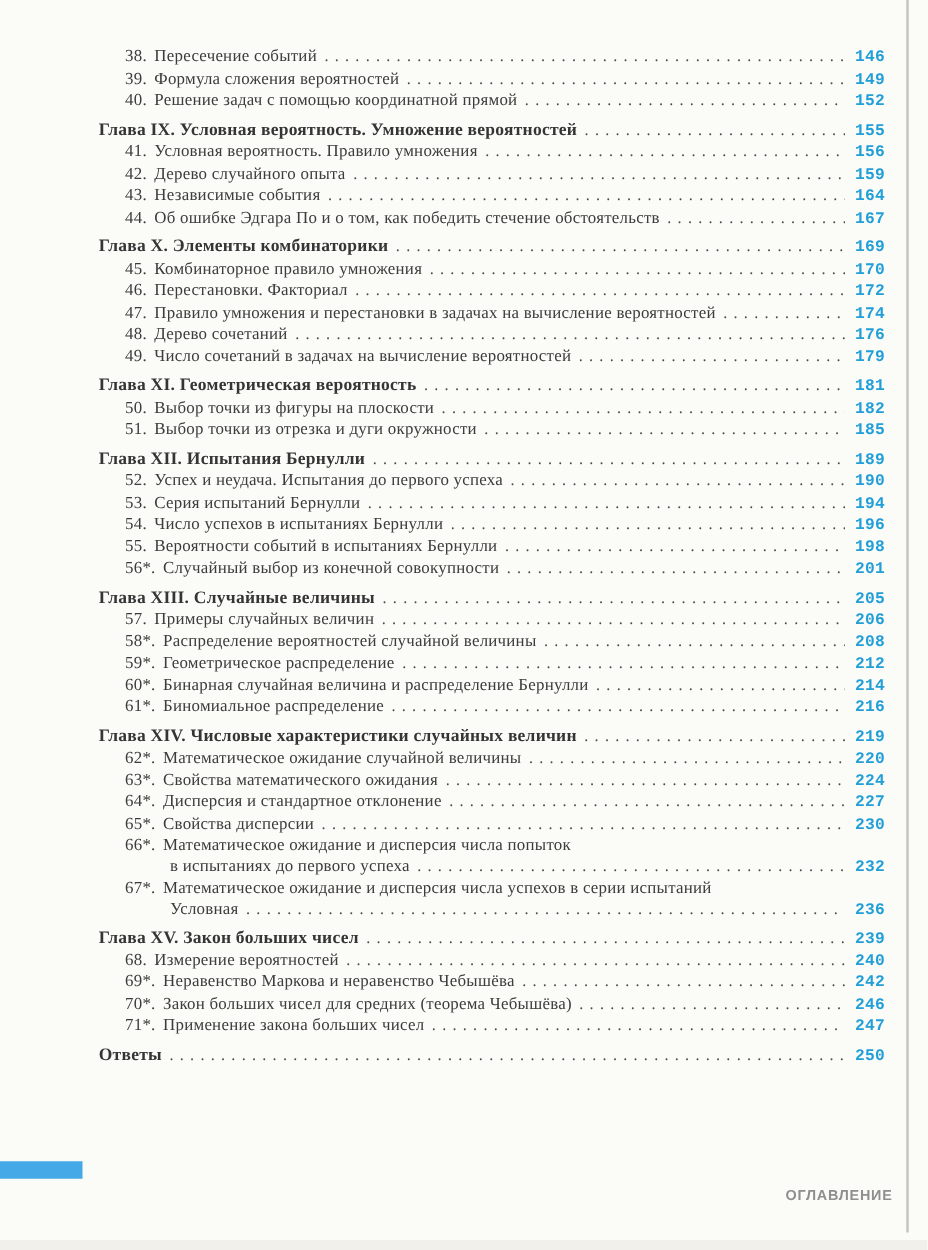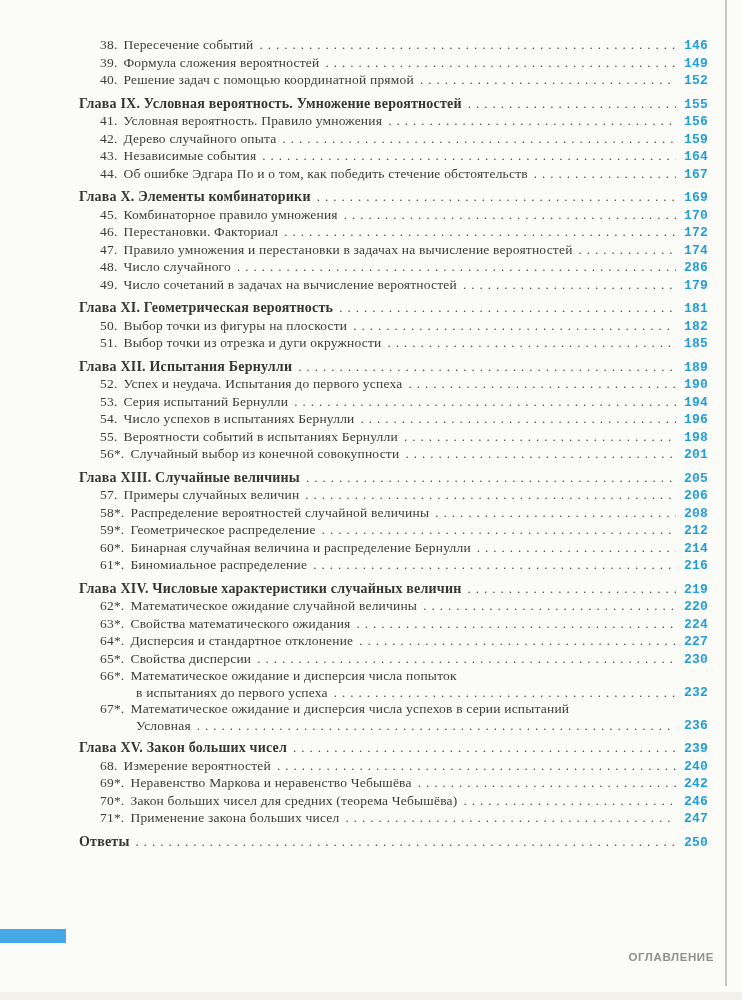--- a/index.html
+++ b/index.html
@@ -168,7 +168,7 @@
       </div>
       <div class="row item">
         <span class="num">48.</span>
-        <span class="title">Число случайного</span>
+        <span class="title">Дерево сочетаний</span>
         <span class="dots"></span>
         <span class="pg">286</span>
       </div>

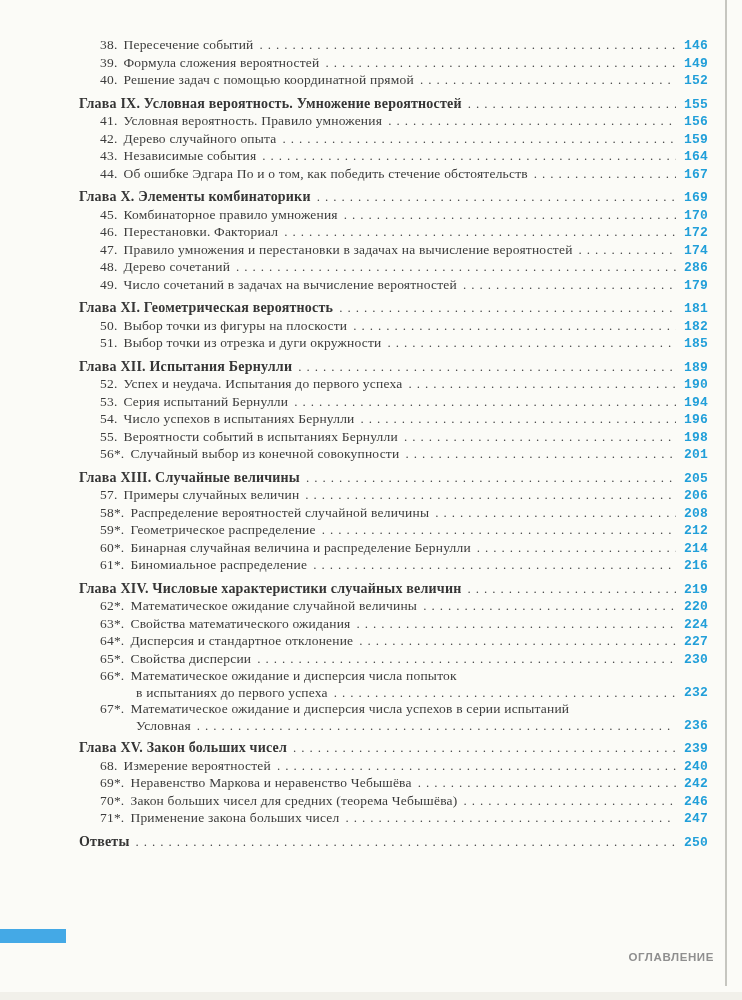--- a/index.html
+++ b/index.html
@@ -170,7 +170,7 @@
         <span class="num">48.</span>
         <span class="title">Дерево сочетаний</span>
         <span class="dots"></span>
-        <span class="pg">286</span>
+        <span class="pg">176</span>
       </div>
       <div class="row item">
         <span class="num">49.</span>

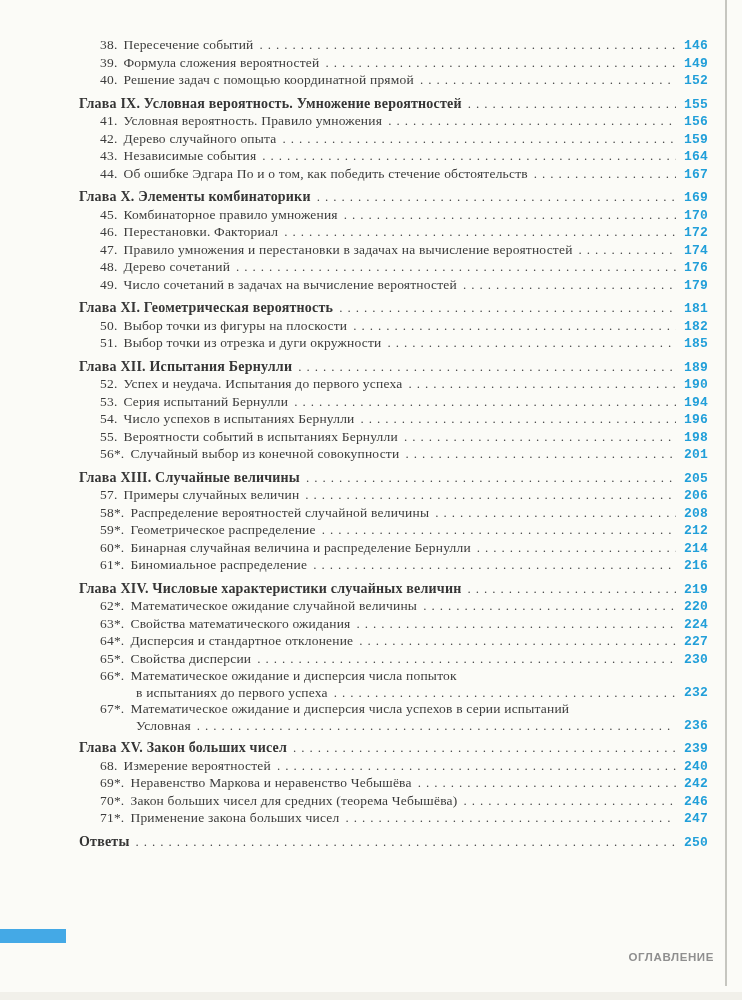--- a/index.html
+++ b/index.html
@@ -34,7 +34,7 @@
     letter-spacing: 0.2px;
   }
   .row.item { padding-left: 84px; }
-  .row.cont { padding-left: 120px; align-items: center; }
+  .row.cont { padding-left: 120px; }
   .row.chapter {
     padding-left: 63px;
     font-weight: bold;

